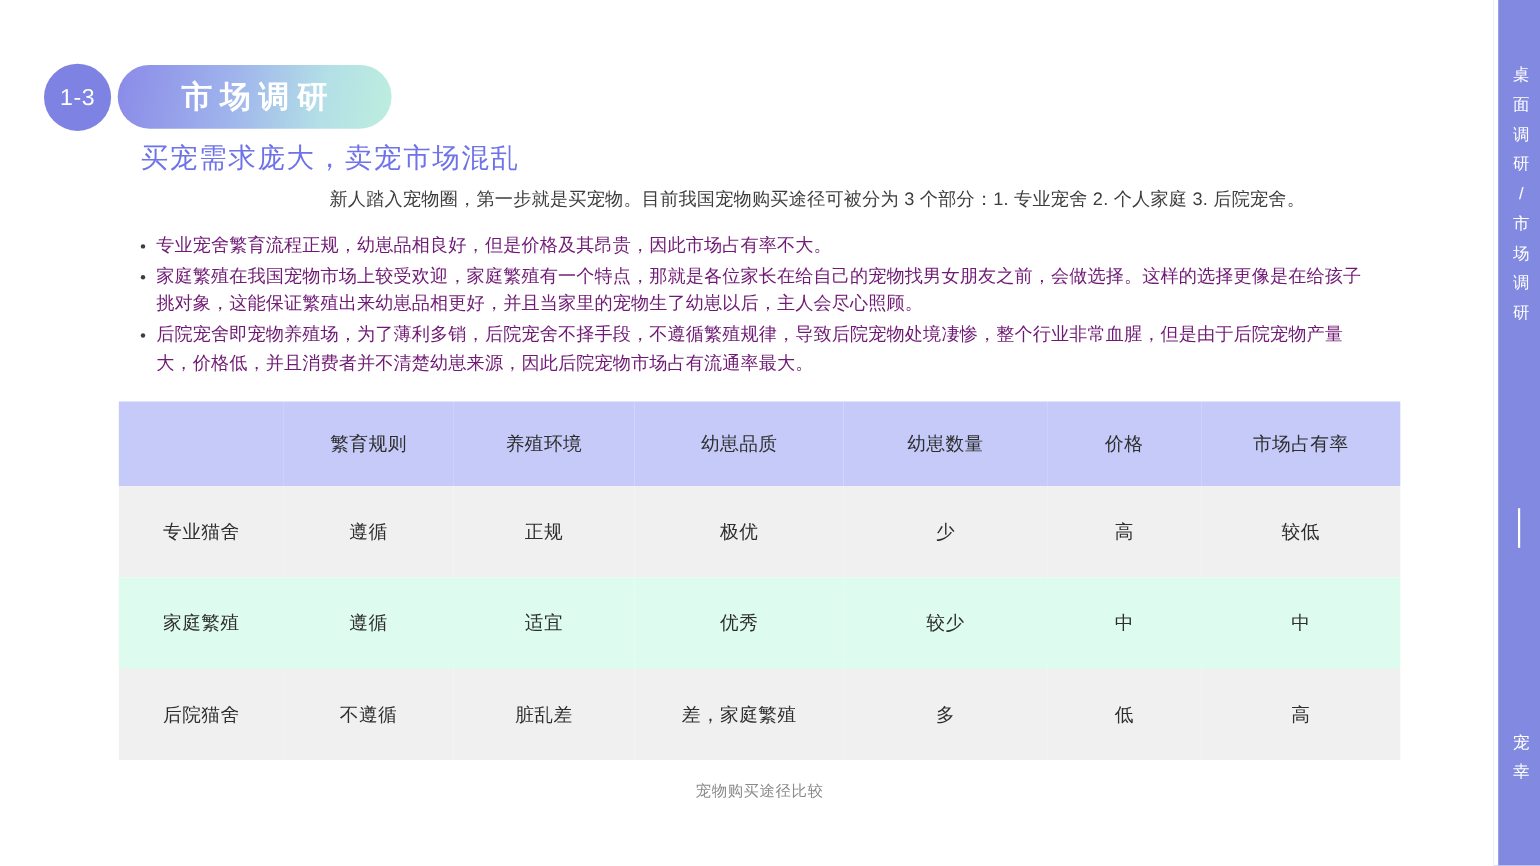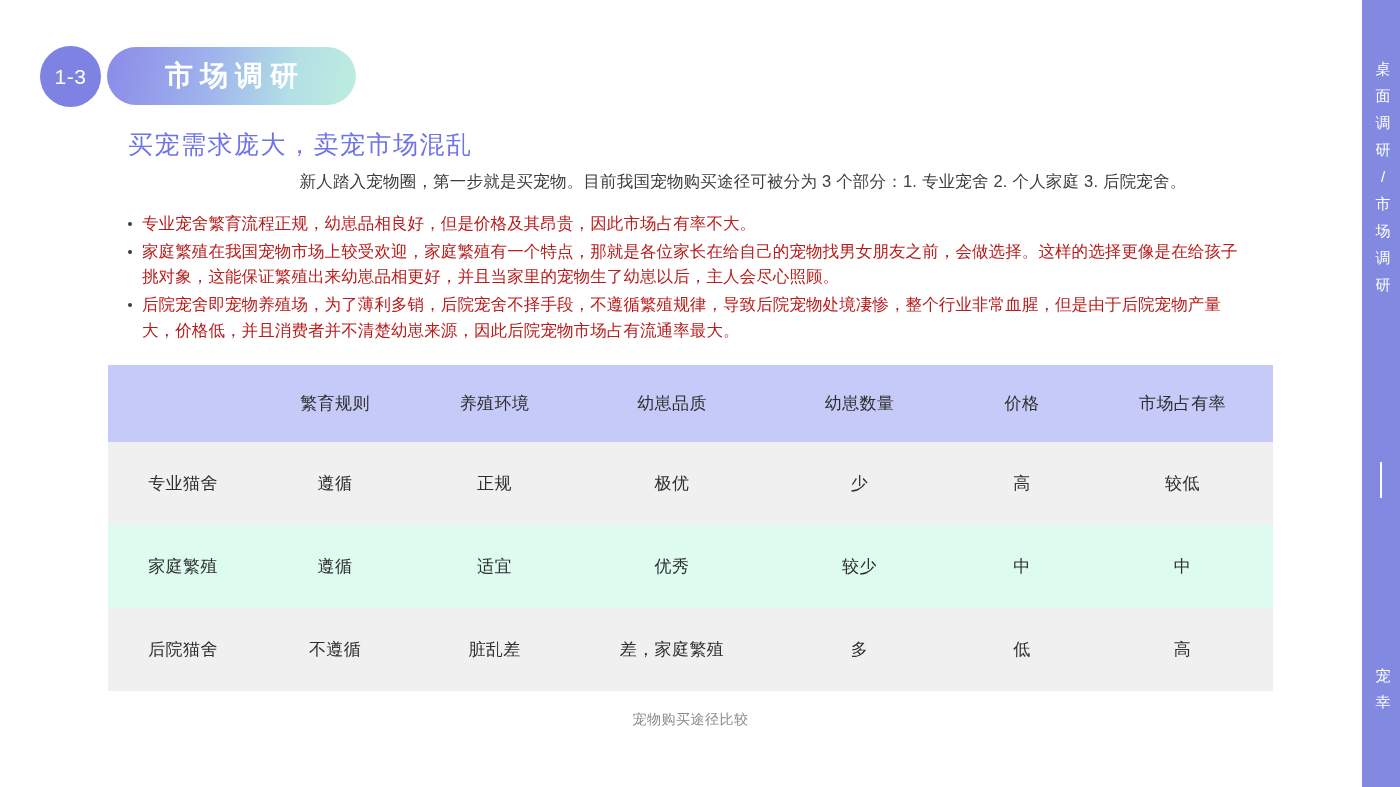--- a/index.html
+++ b/index.html
@@ -28,7 +28,7 @@
   
   .header {
     position: absolute;
-    left: 0; top: 4px;
+    left: 0; top: 16px;
     width: 1358px;
     height: 140px;
   }

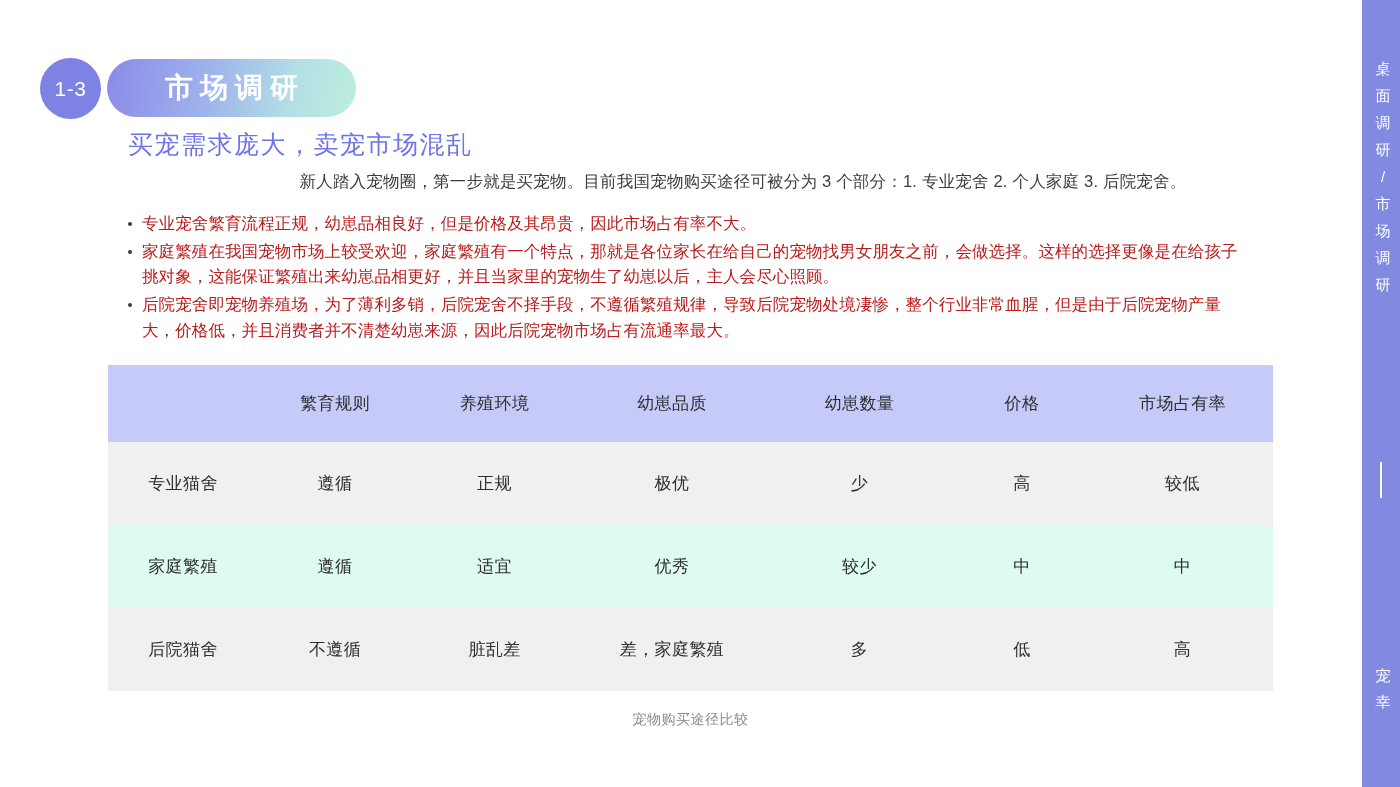--- a/index.html
+++ b/index.html
@@ -118,7 +118,7 @@
   .bullet {
     position: relative;
     padding-left: 14px;
-    color: #b91c1c;
+    color: #701a75;
     font-size: 16.5px;
     line-height: 1.55;
     letter-spacing: 0.1px;

